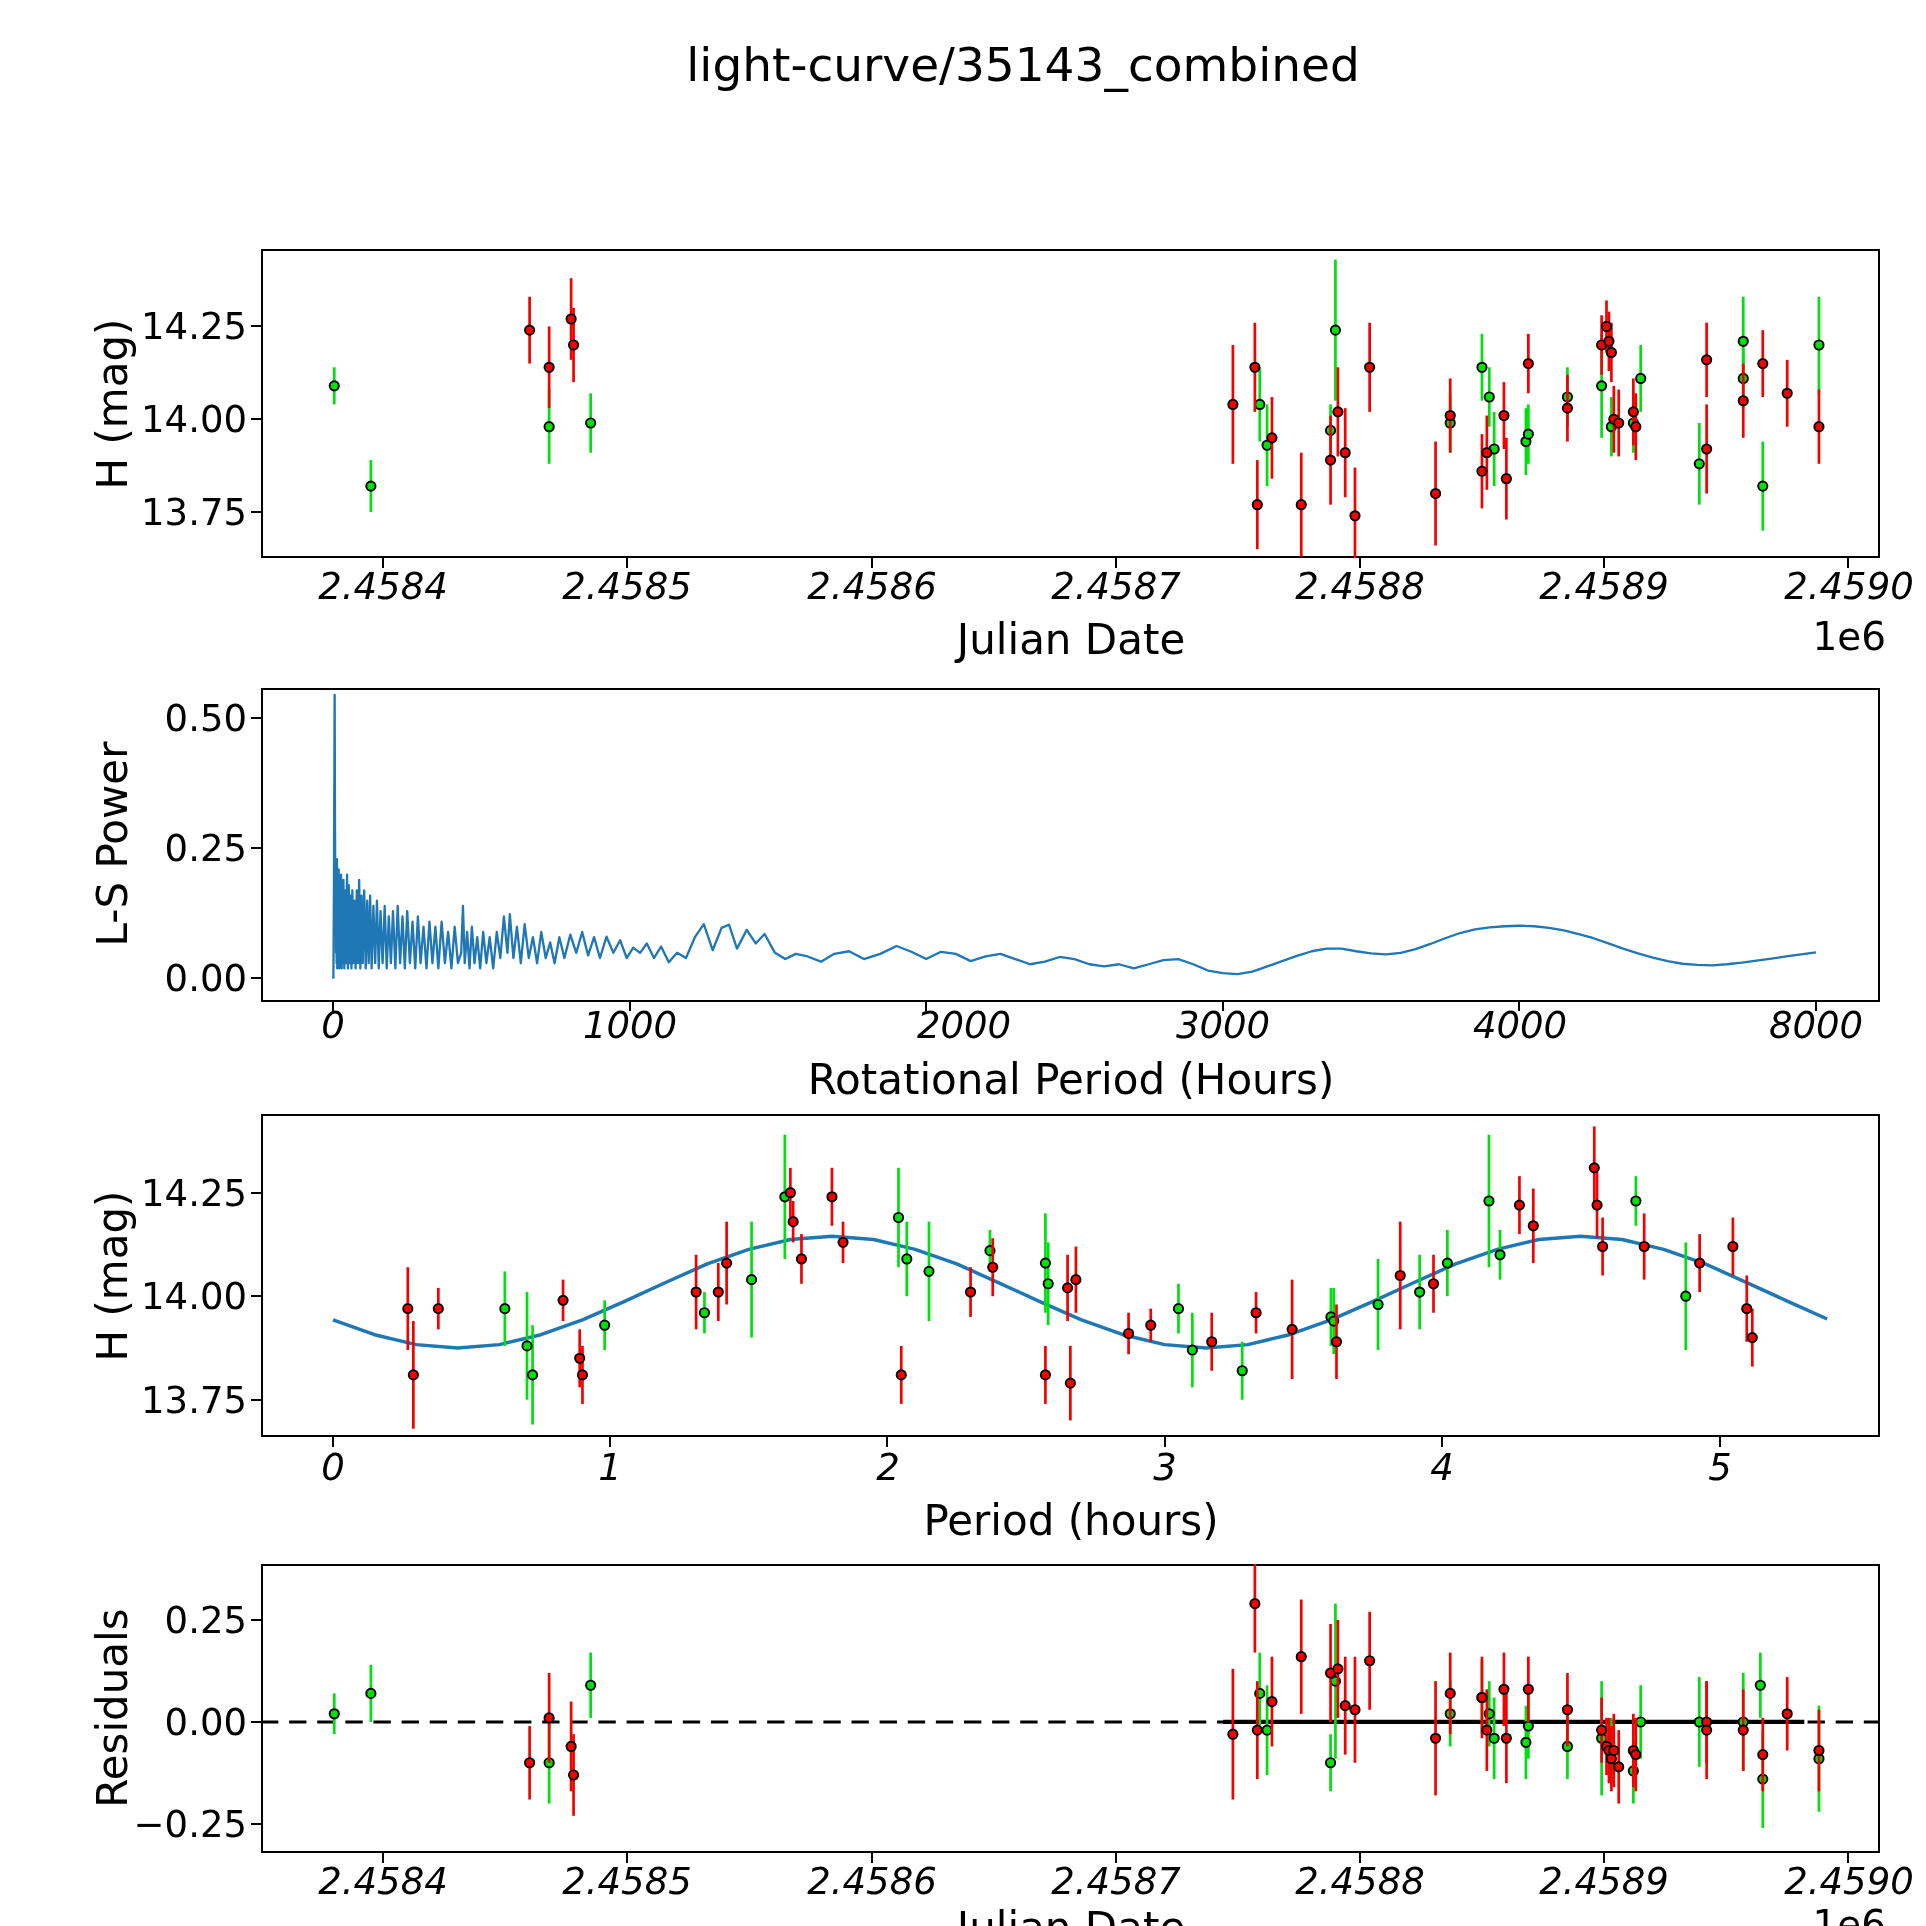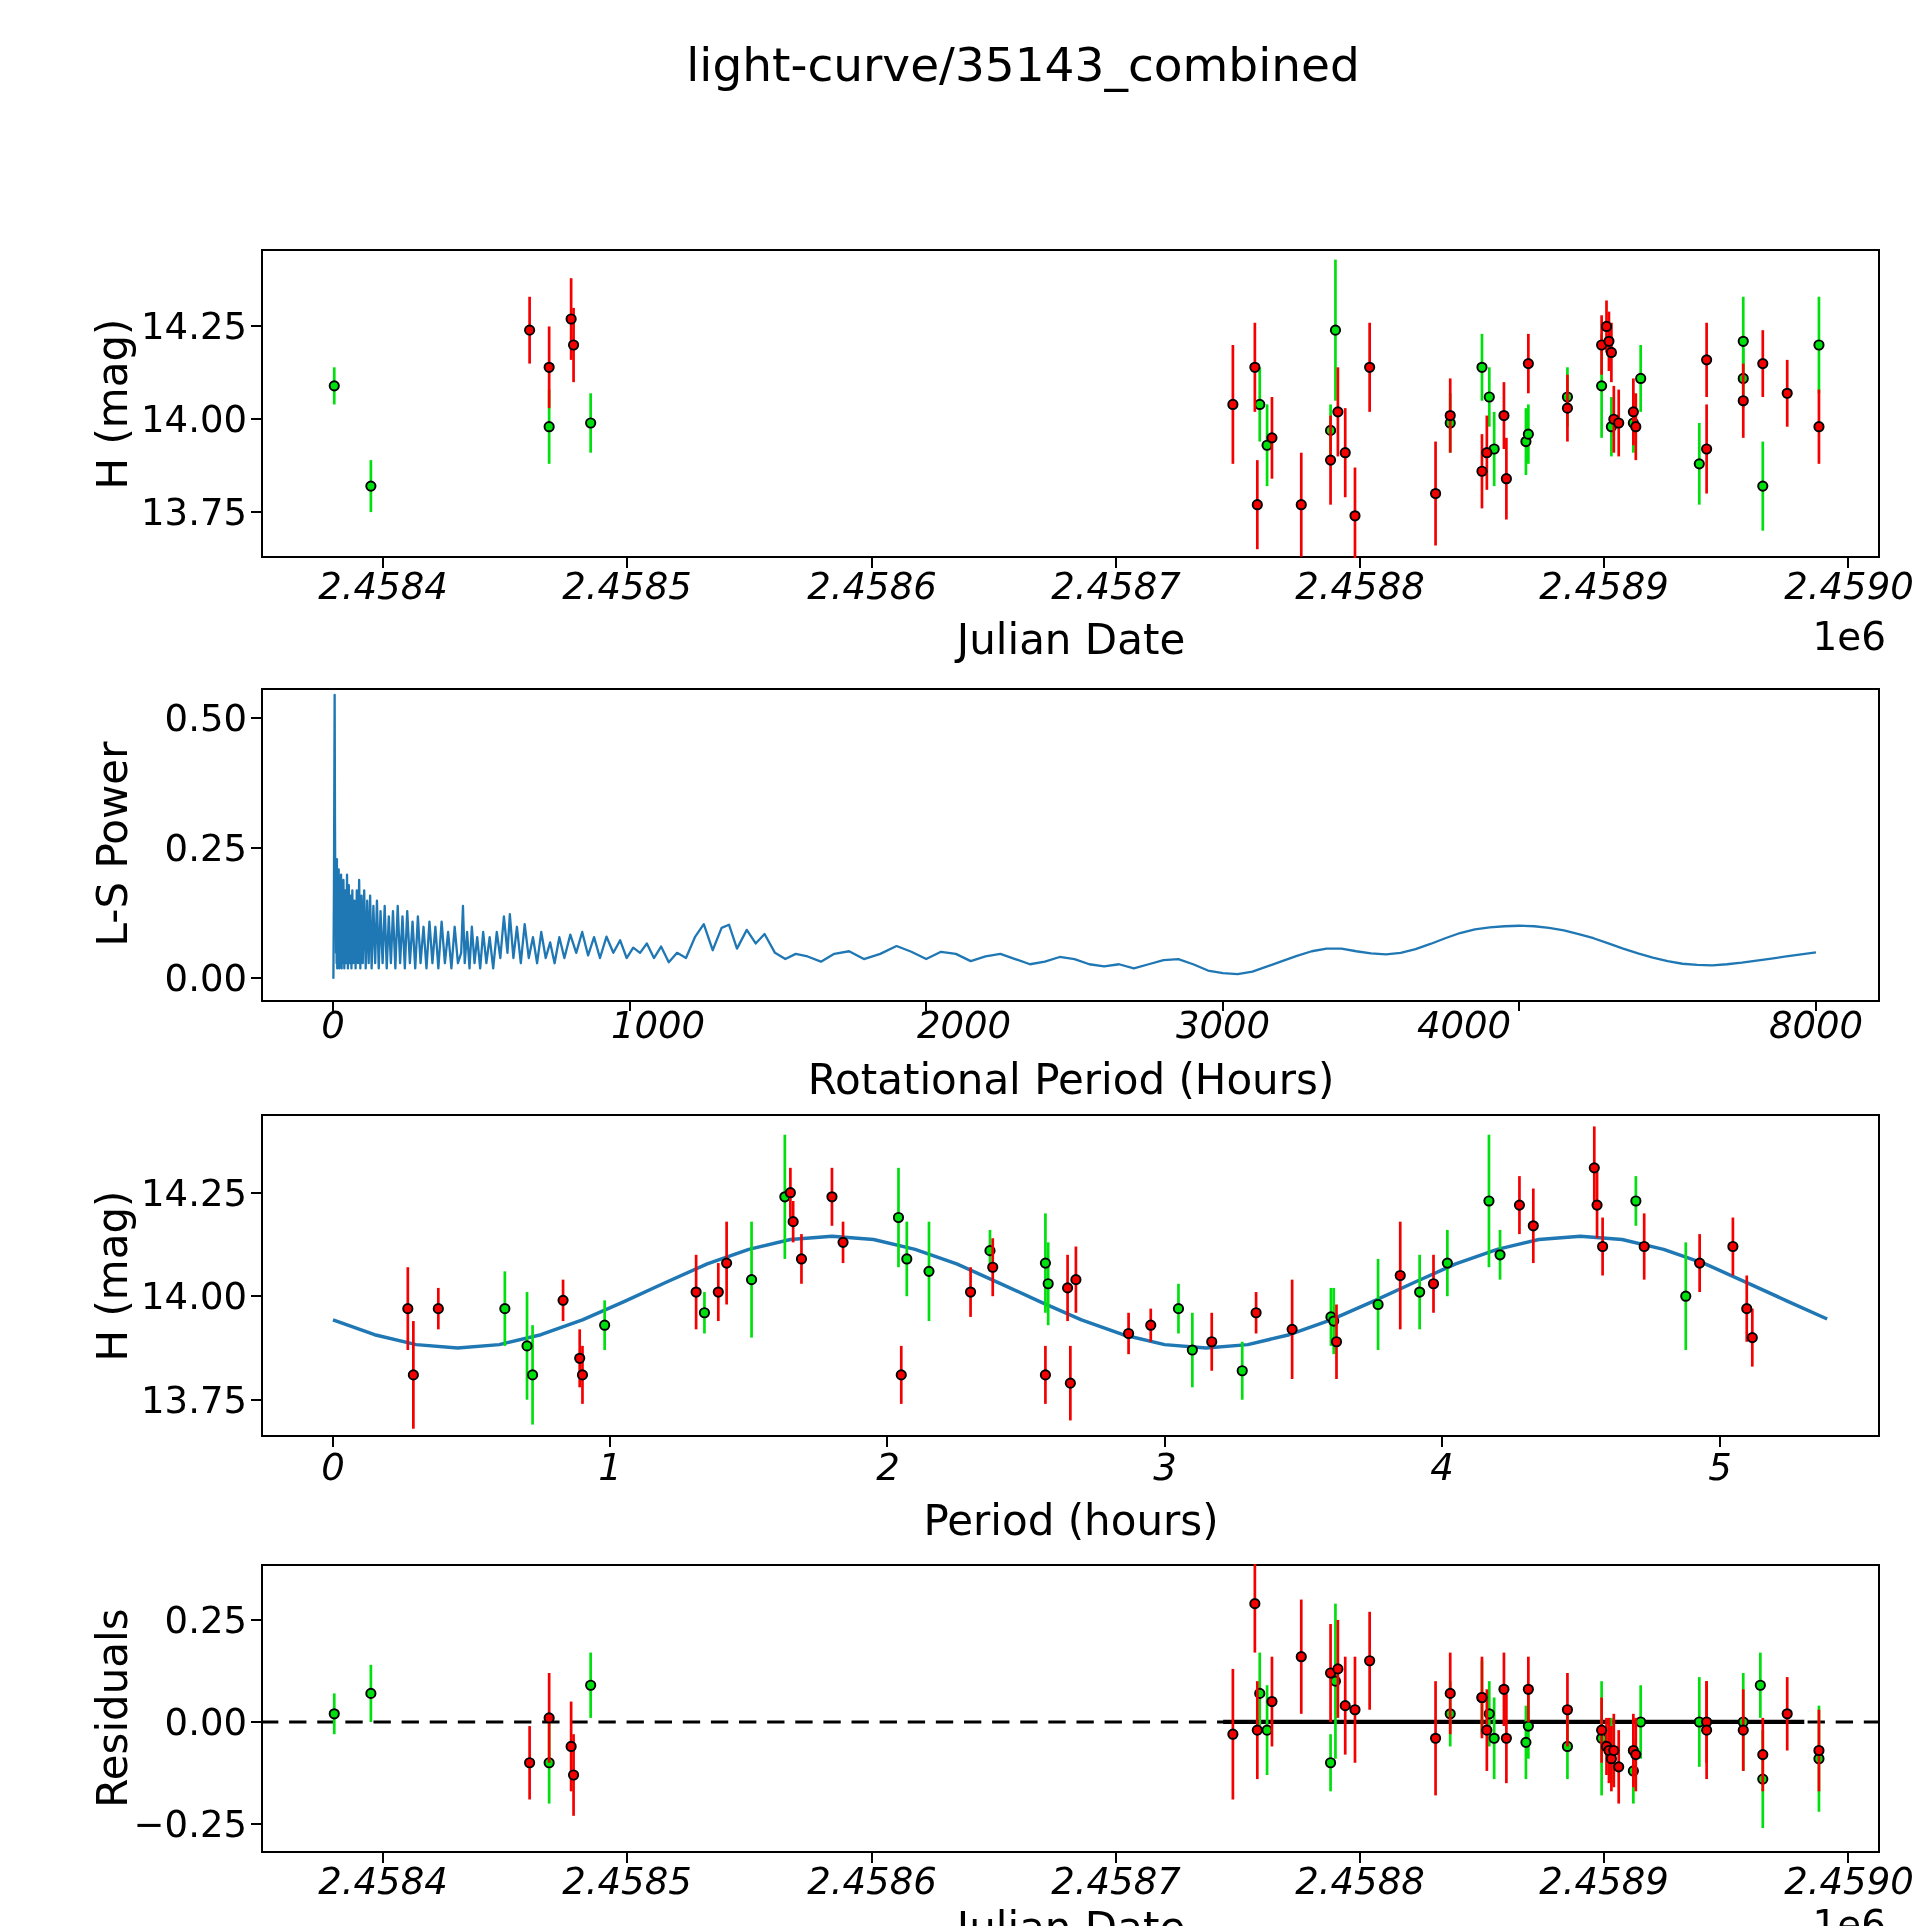--- a/index.html
+++ b/index.html
@@ -225,7 +225,7 @@
     <div class="tick-x" style="left: 332px; top: 1001px;"></div>
     <div class="ticklabel-x" style="left: 333px; top: 1025px;">0</div>
     <div class="tick-x" style="left: 629px; top: 1001px;"></div>
-    <div class="ticklabel-x" style="left: 630px; top: 1025px; margin-left: 28px;">1000</div>
+    <div class="ticklabel-x" style="left: 630px; top: 1025px;">1000</div>
     <div class="tick-x" style="left: 925px; top: 1001px;"></div>
     <div class="ticklabel-x" style="left: 964px; top: 1025px;">2000</div>
     <div class="tick-x" style="left: 1222px; top: 1001px;"></div>

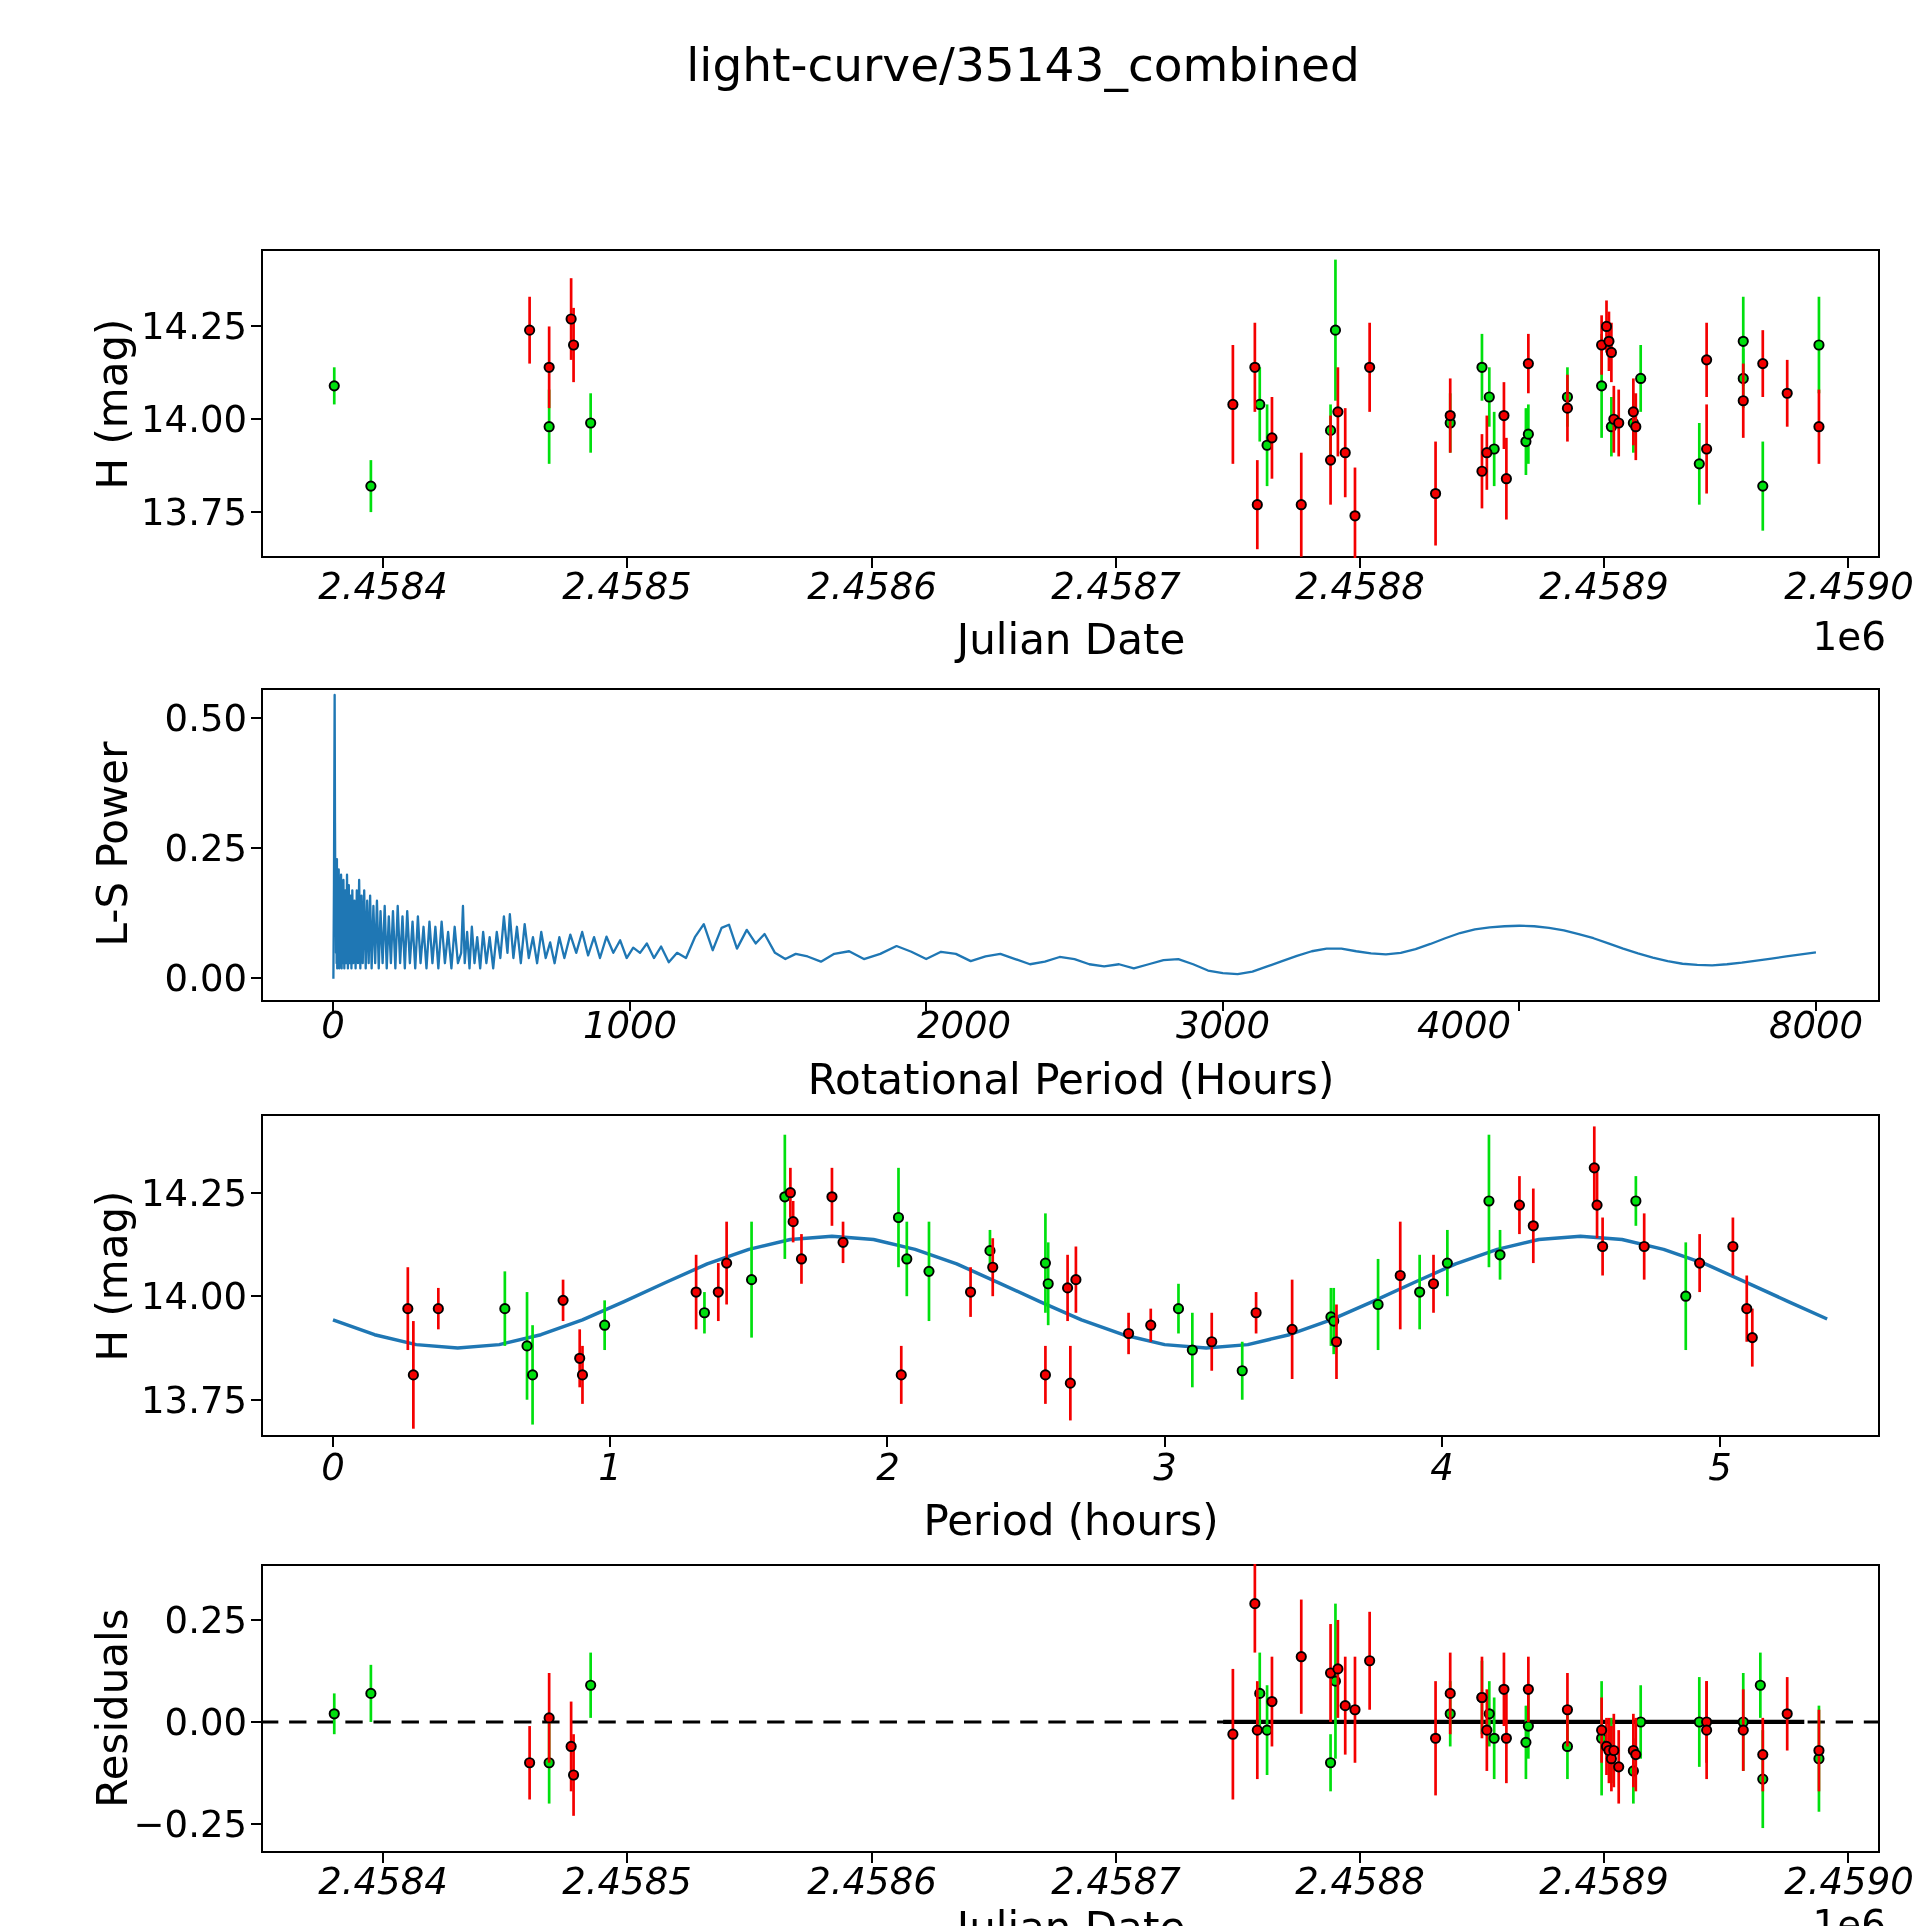--- a/index.html
+++ b/index.html
@@ -231,7 +231,7 @@
     <div class="tick-x" style="left: 1222px; top: 1001px;"></div>
     <div class="ticklabel-x" style="left: 1223px; top: 1025px;">3000</div>
     <div class="tick-x" style="left: 1518px; top: 1001px;"></div>
-    <div class="ticklabel-x" style="left: 1464px; top: 1025px;">4000</div>
+    <div class="ticklabel-x" style="left: 1520px; top: 1025px;">4000</div>
     <div class="tick-x" style="left: 1815px; top: 1001px;"></div>
     <div class="ticklabel-x" style="left: 1816px; top: 1025px;">8000</div>
     <div class="tick-y" style="left: 251px; top: 717px;"></div>

